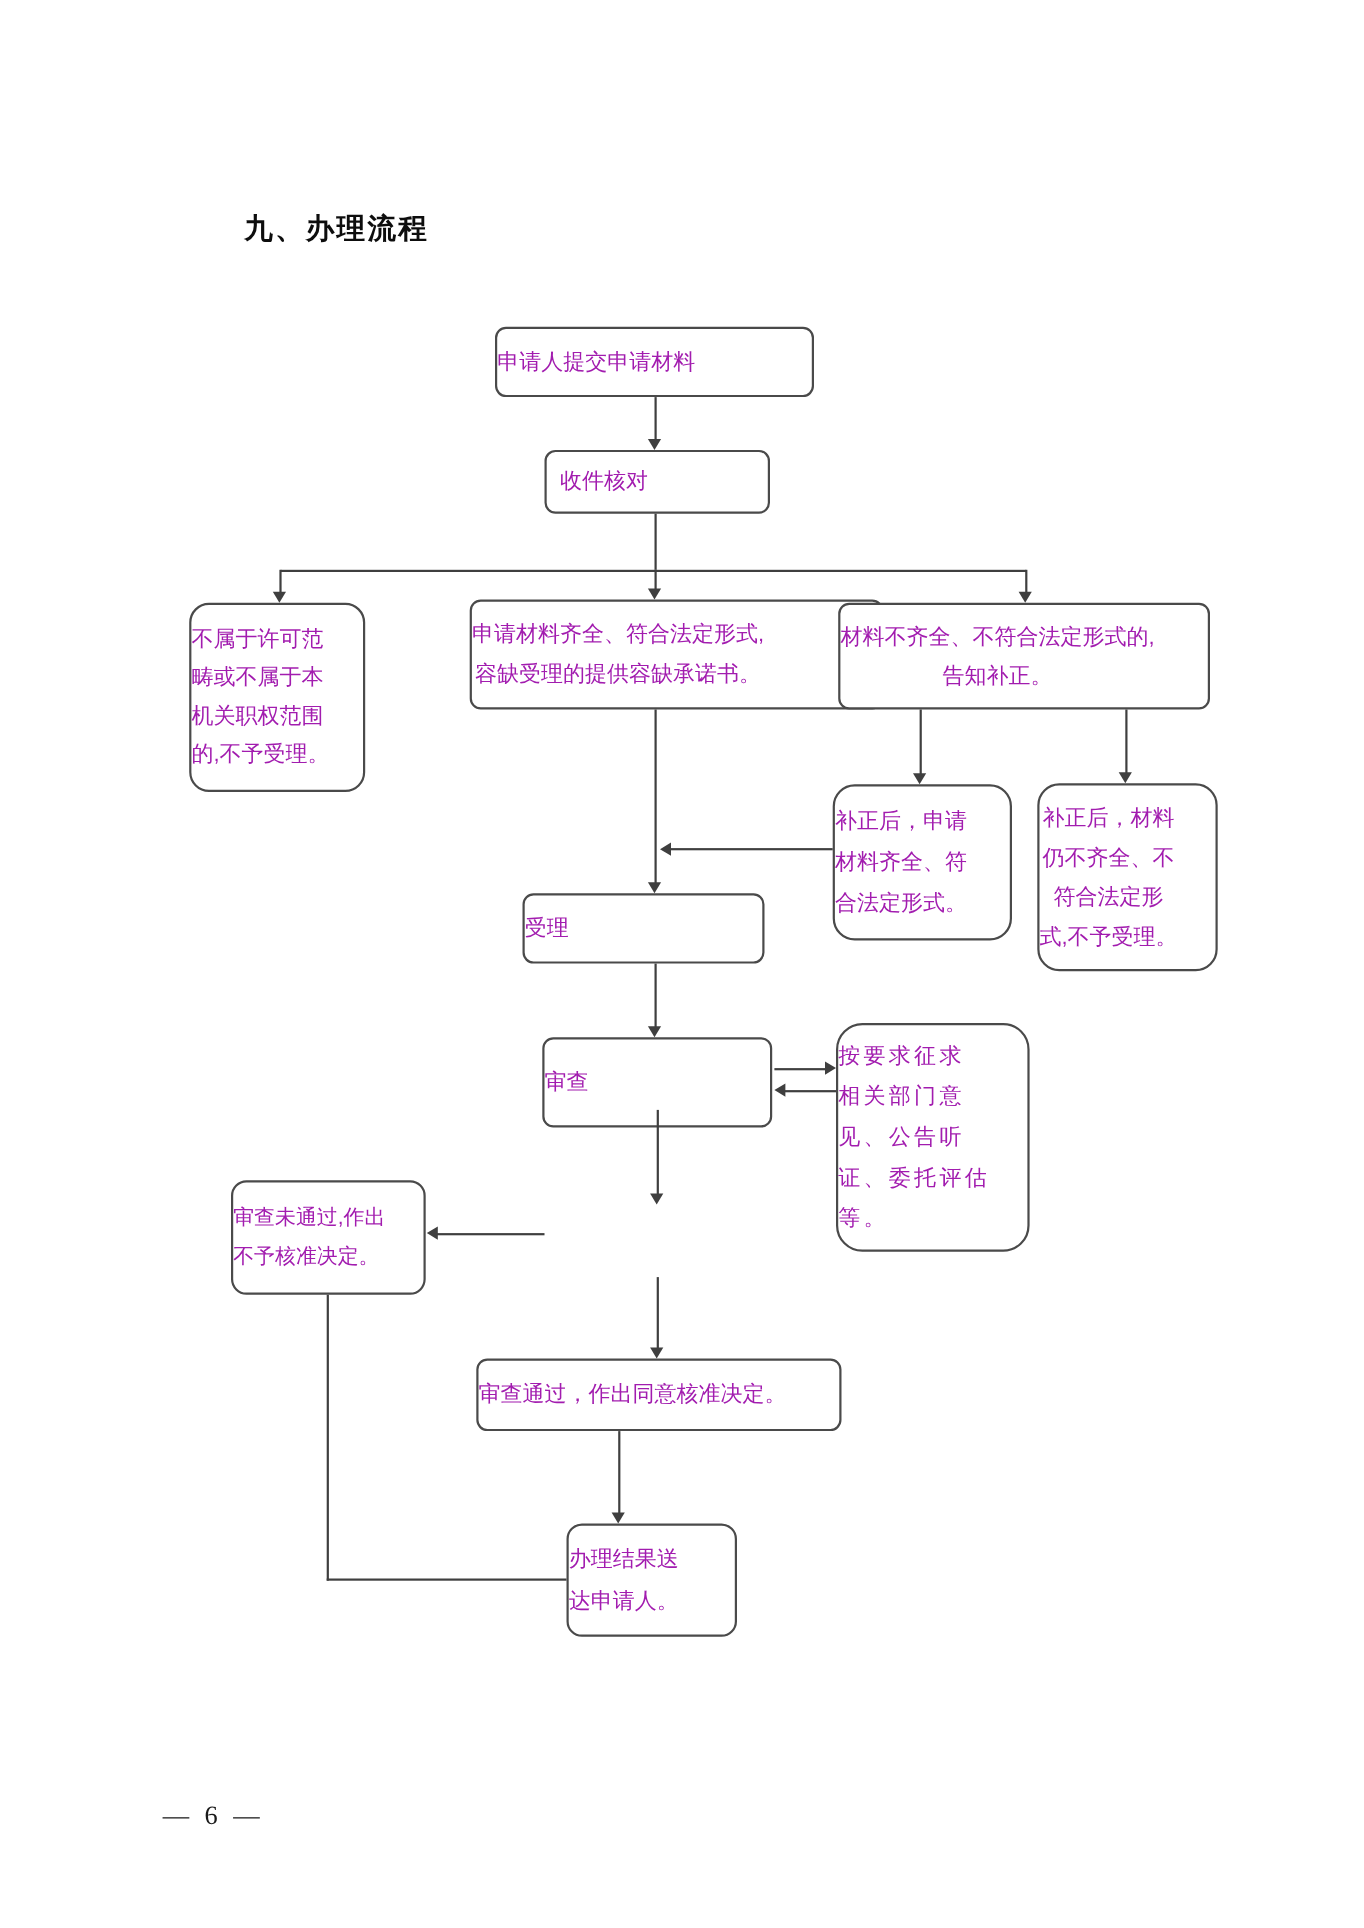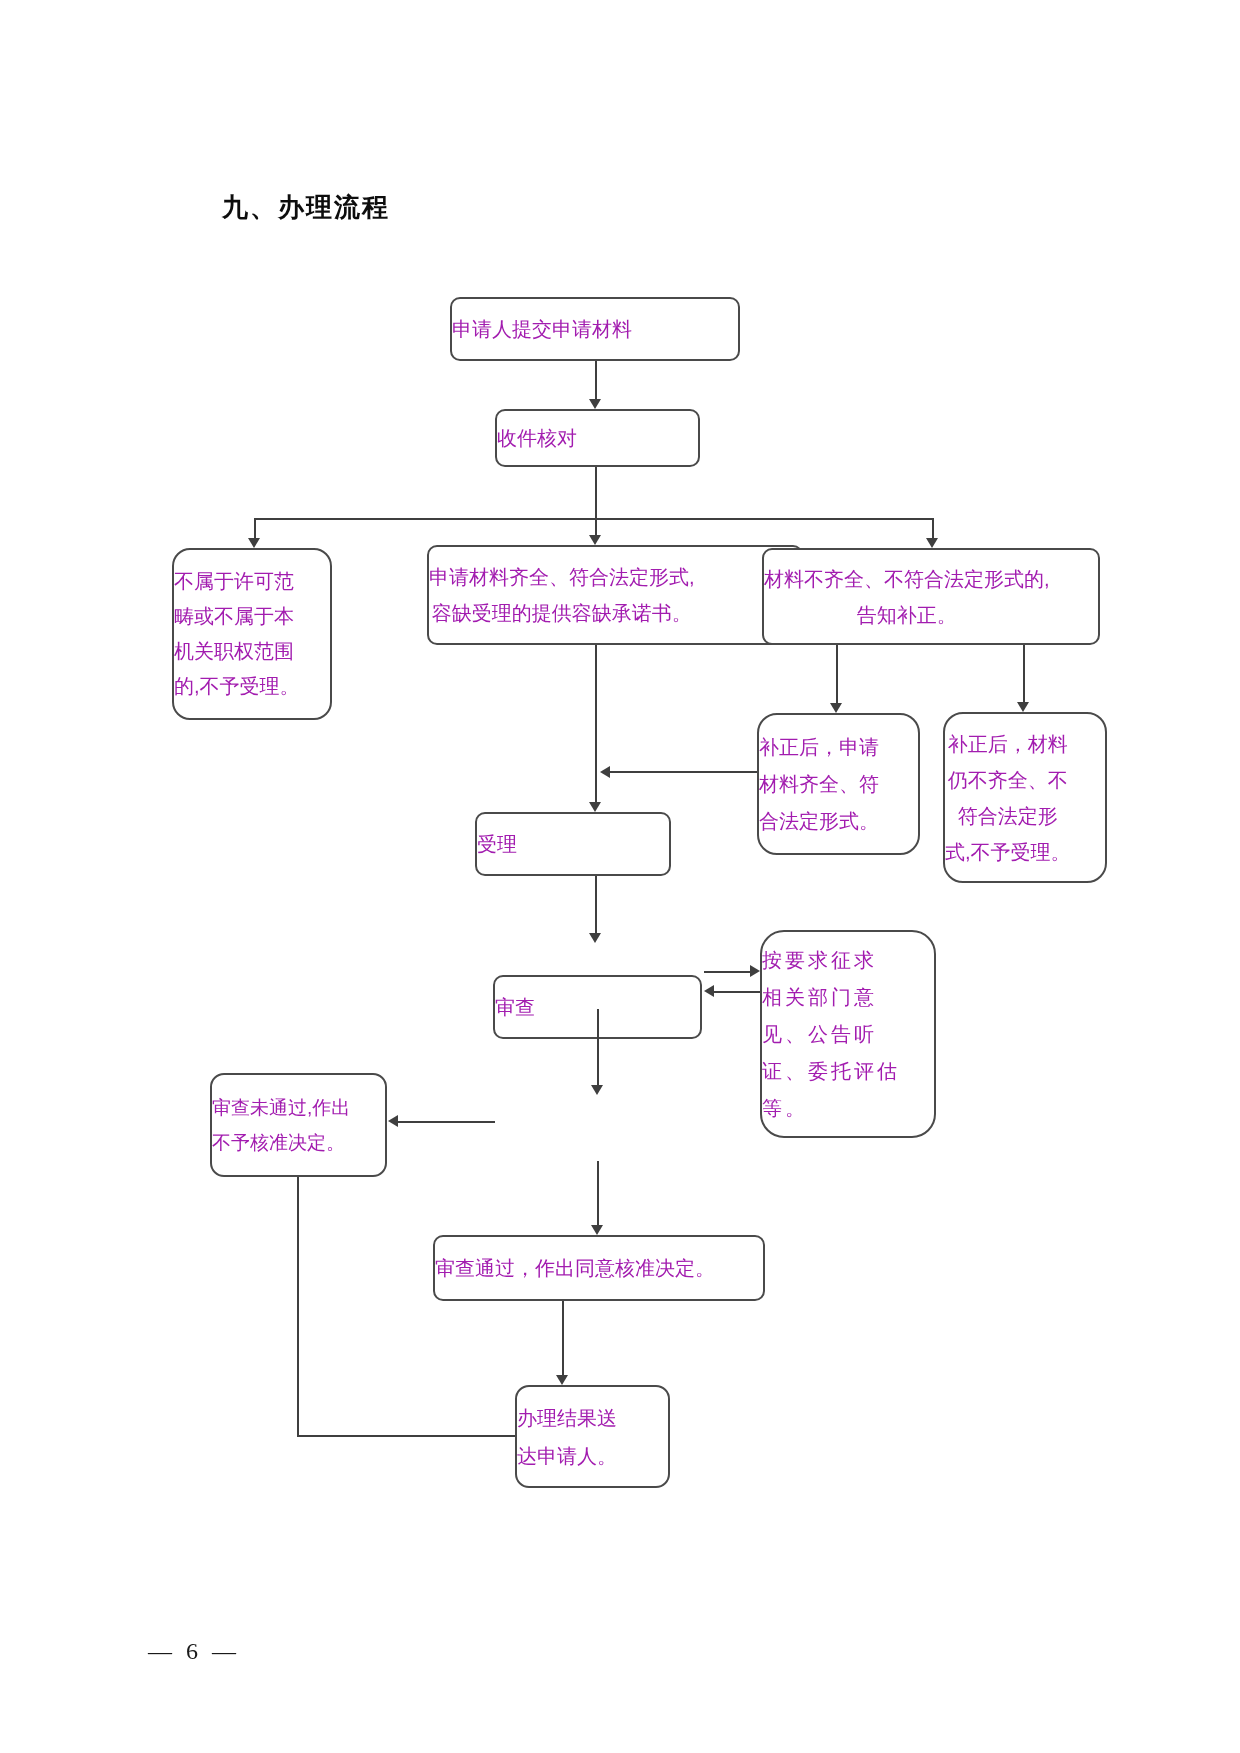--- a/index.html
+++ b/index.html
@@ -52,7 +52,7 @@
     <span>申请人提交申请材料</span>
   </div>
 
-  <div class="node" style="left:495px; top:409px; width:205px; height:58px; border-radius:10px;">
+  <div class="node" style="left:495px; top:409px; width:205px; height:58px; border-radius:10px;padding-left:12px;">
     <span>收件核对</span>
   </div>
 

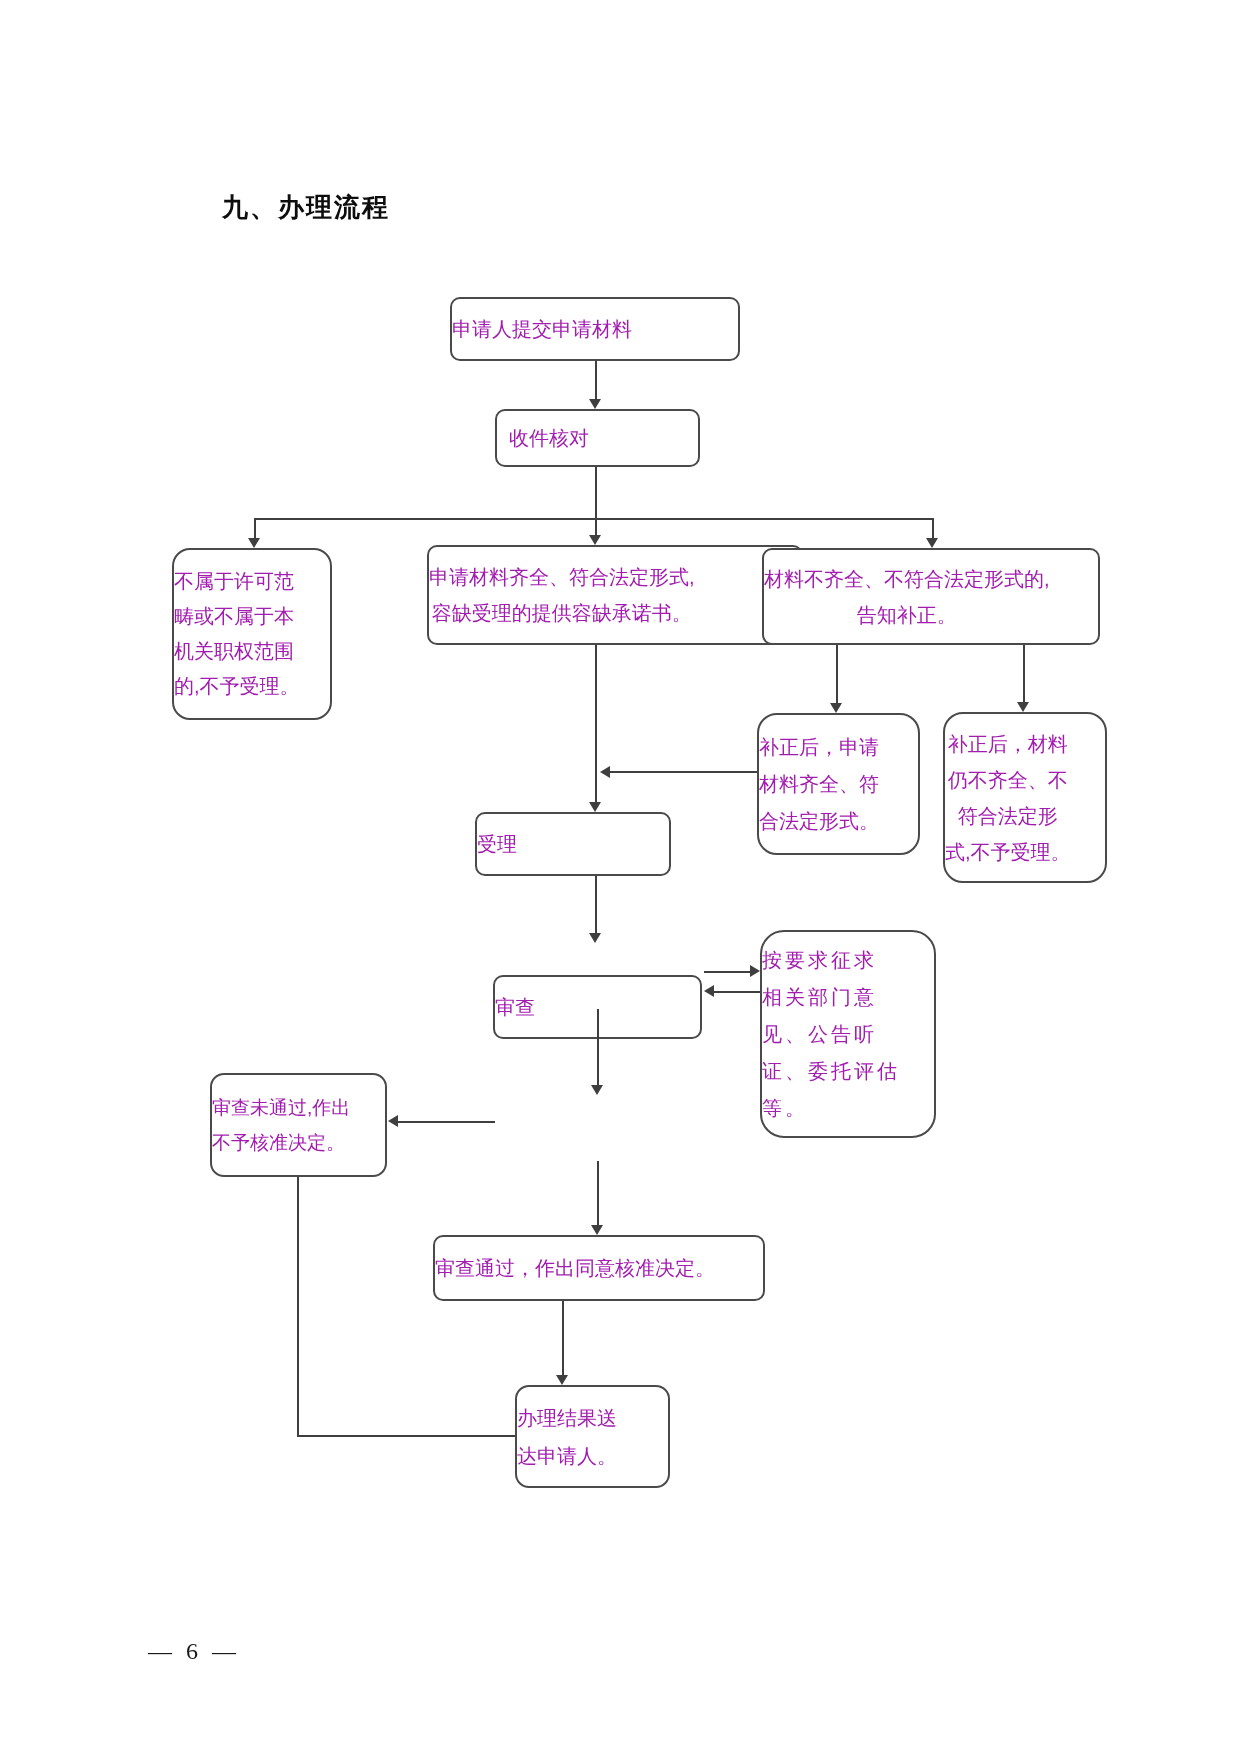--- a/index.html
+++ b/index.html
@@ -86,7 +86,7 @@
 式,不予受理。</span>
   </div>
 
-  <div class="node" style="left:475px; top:812px; width:196px; height:64px; border-radius:10px;">
+  <div class="node" style="left:475px; top:812px; width:220px; height:64px; border-radius:10px;">
     <span>受理</span>
   </div>
 

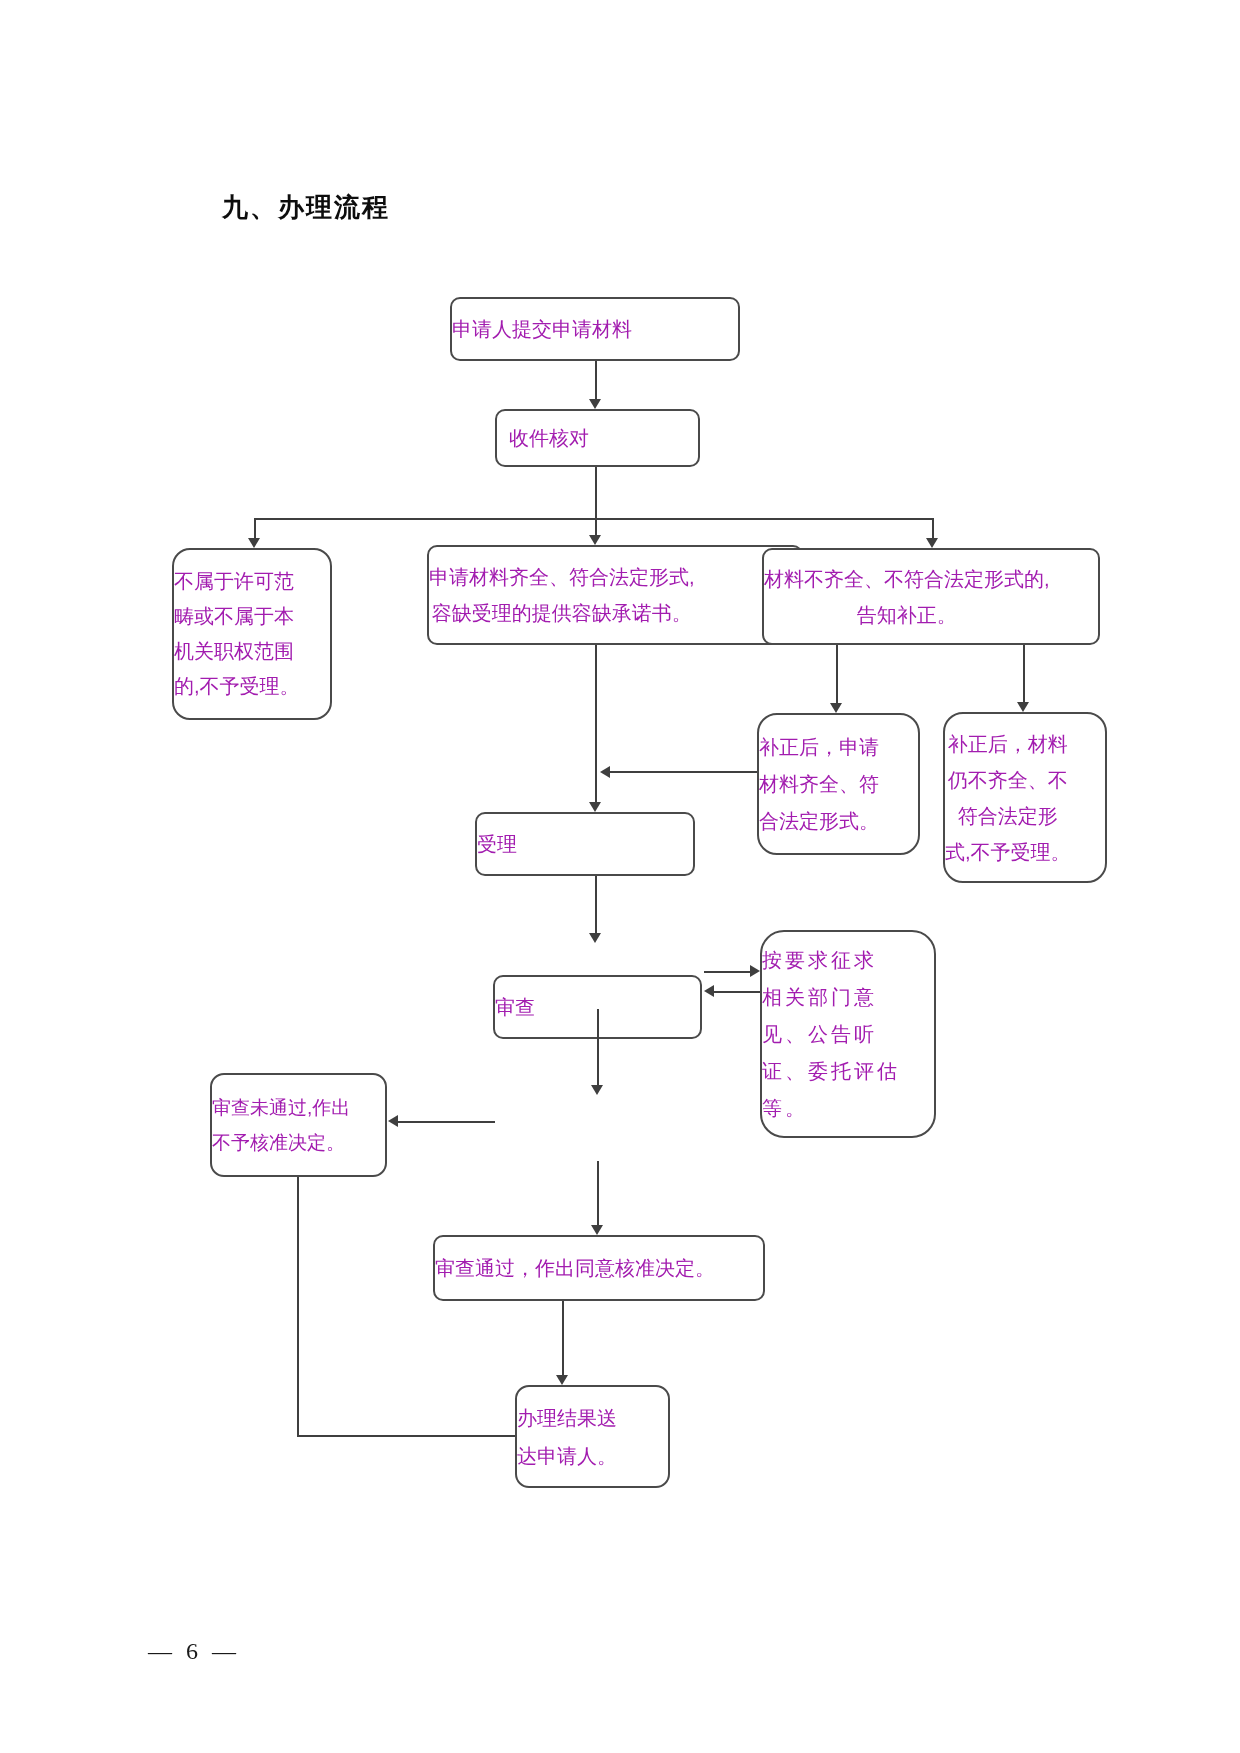--- a/index.html
+++ b/index.html
@@ -90,7 +90,7 @@
     <span>受理</span>
   </div>
 
-  <div class="node" style="left:493px; top:943px; width:209px; height:64px; border-radius:10px;margin-top:32px;">
+  <div class="node" style="left:493px; top:943px; width:209px; height:82px; border-radius:10px;">
     <span>审查</span>
   </div>
 

